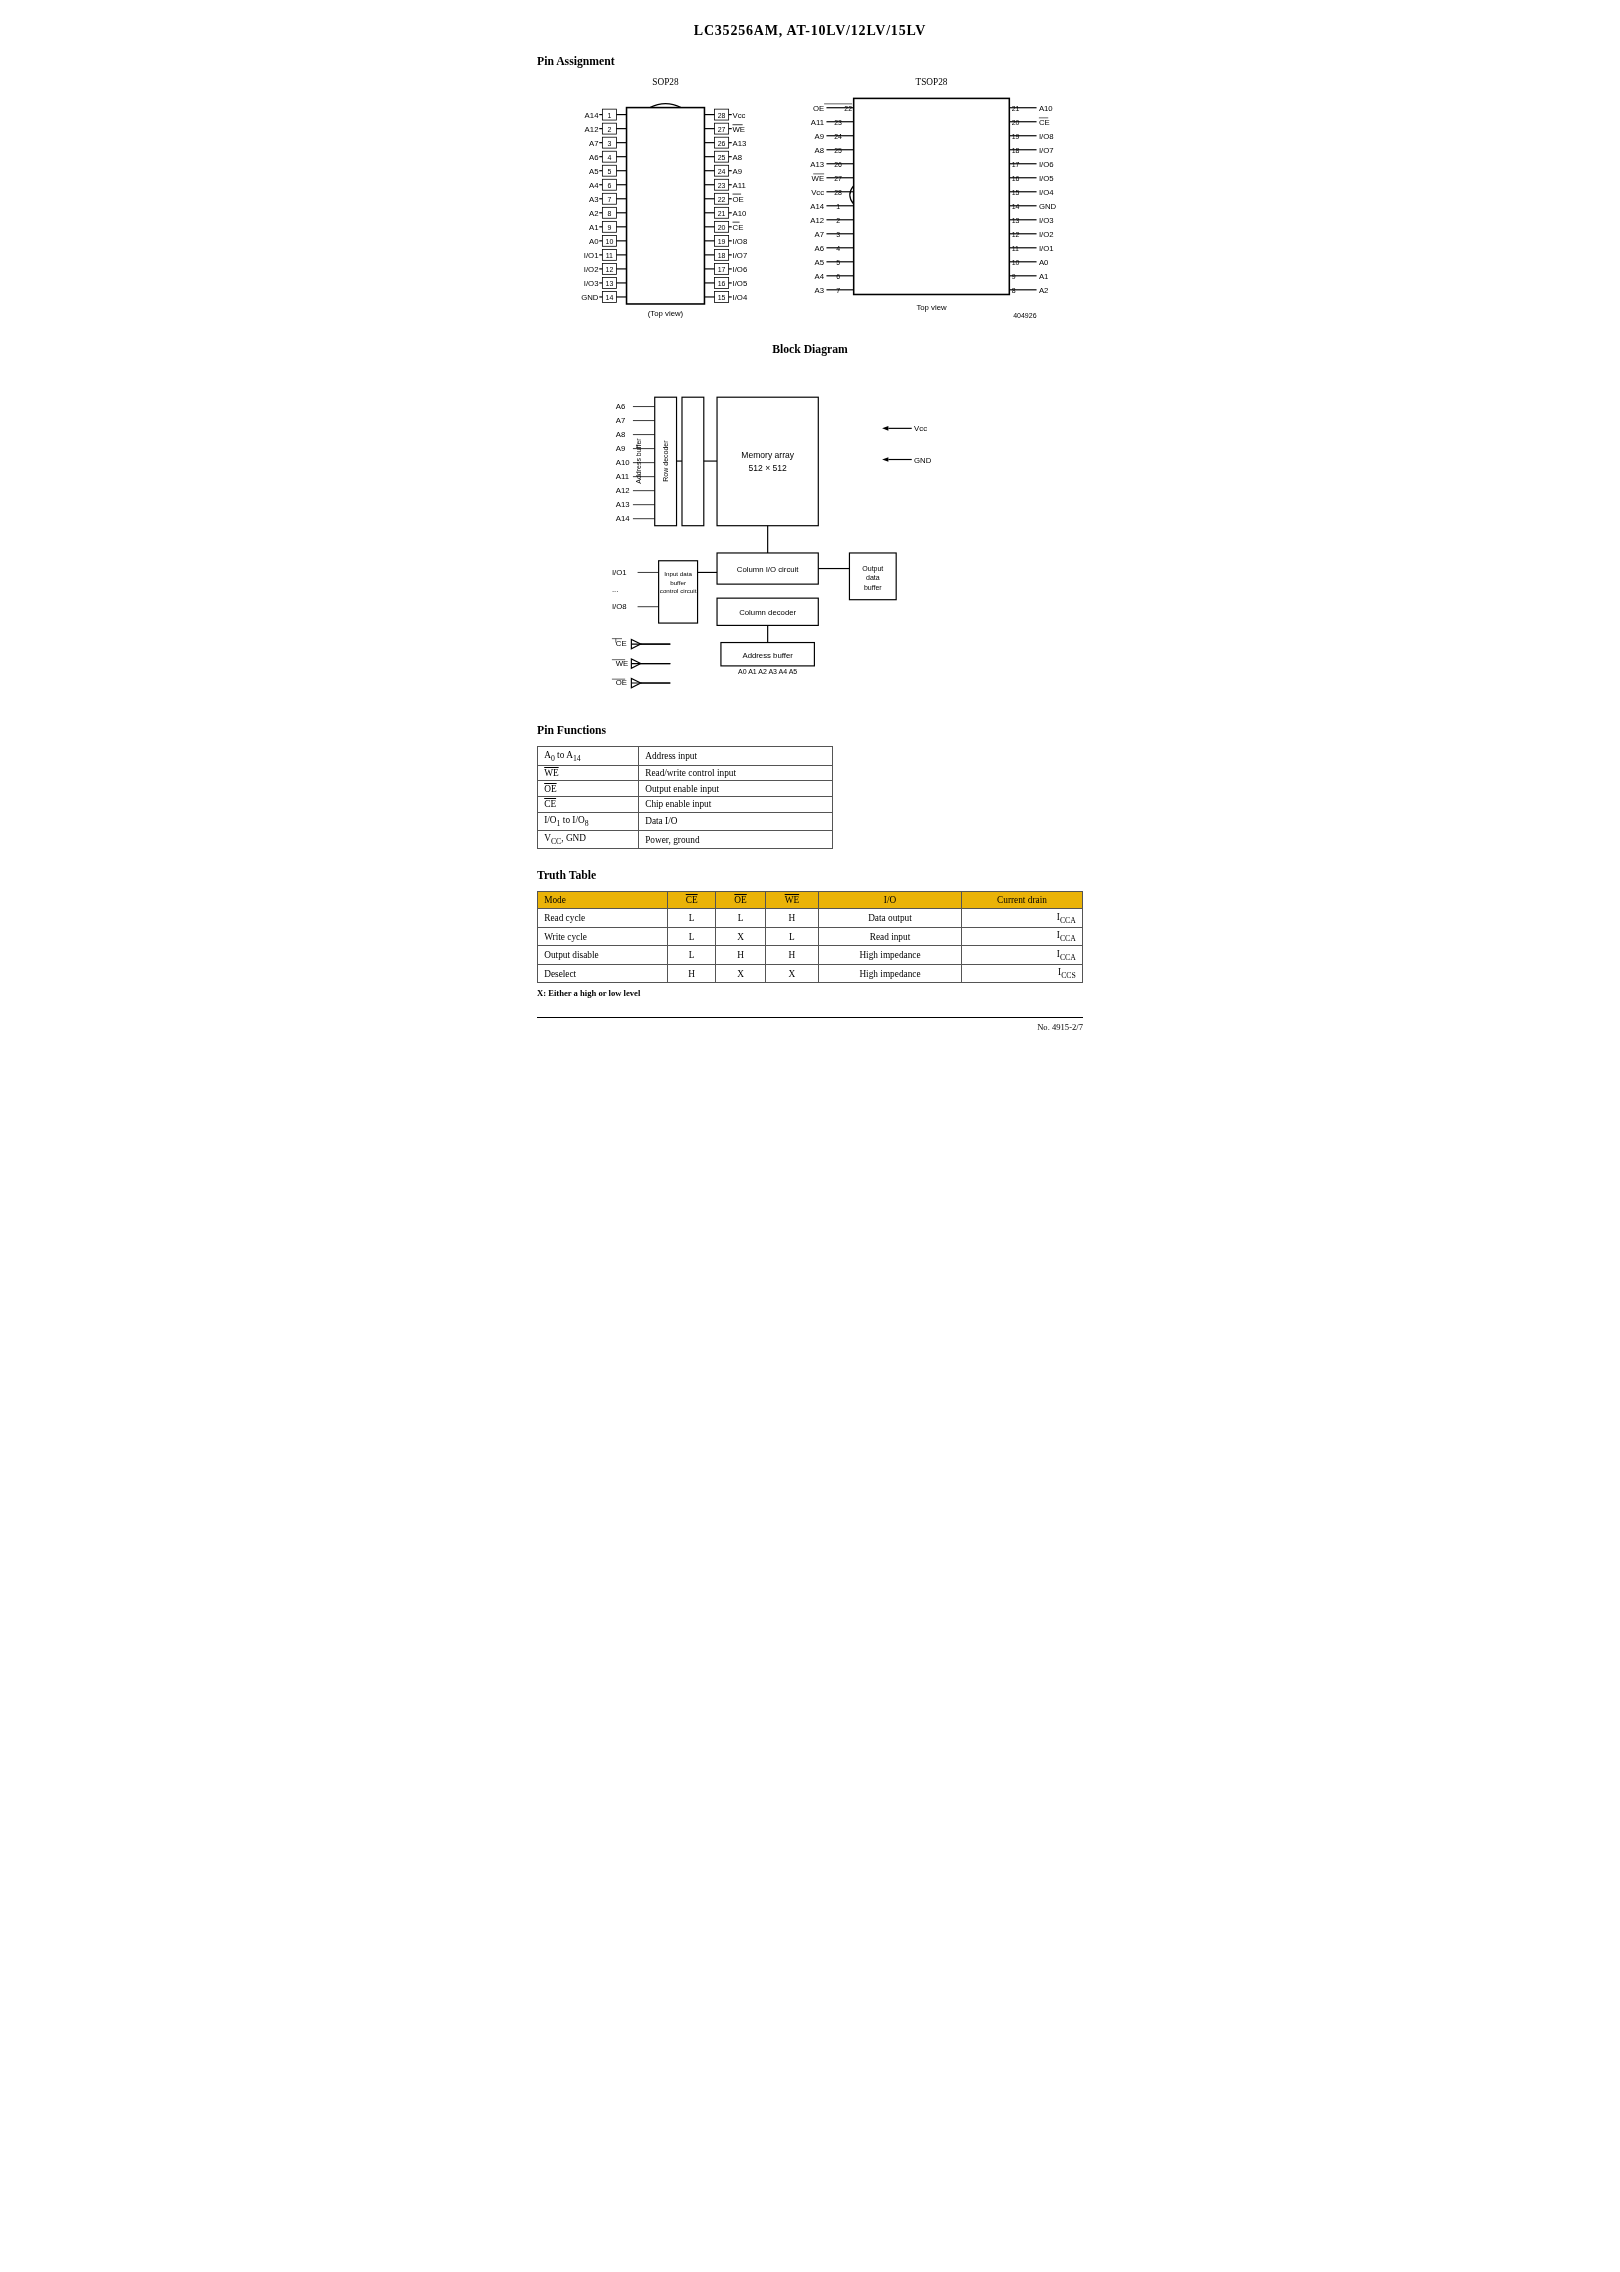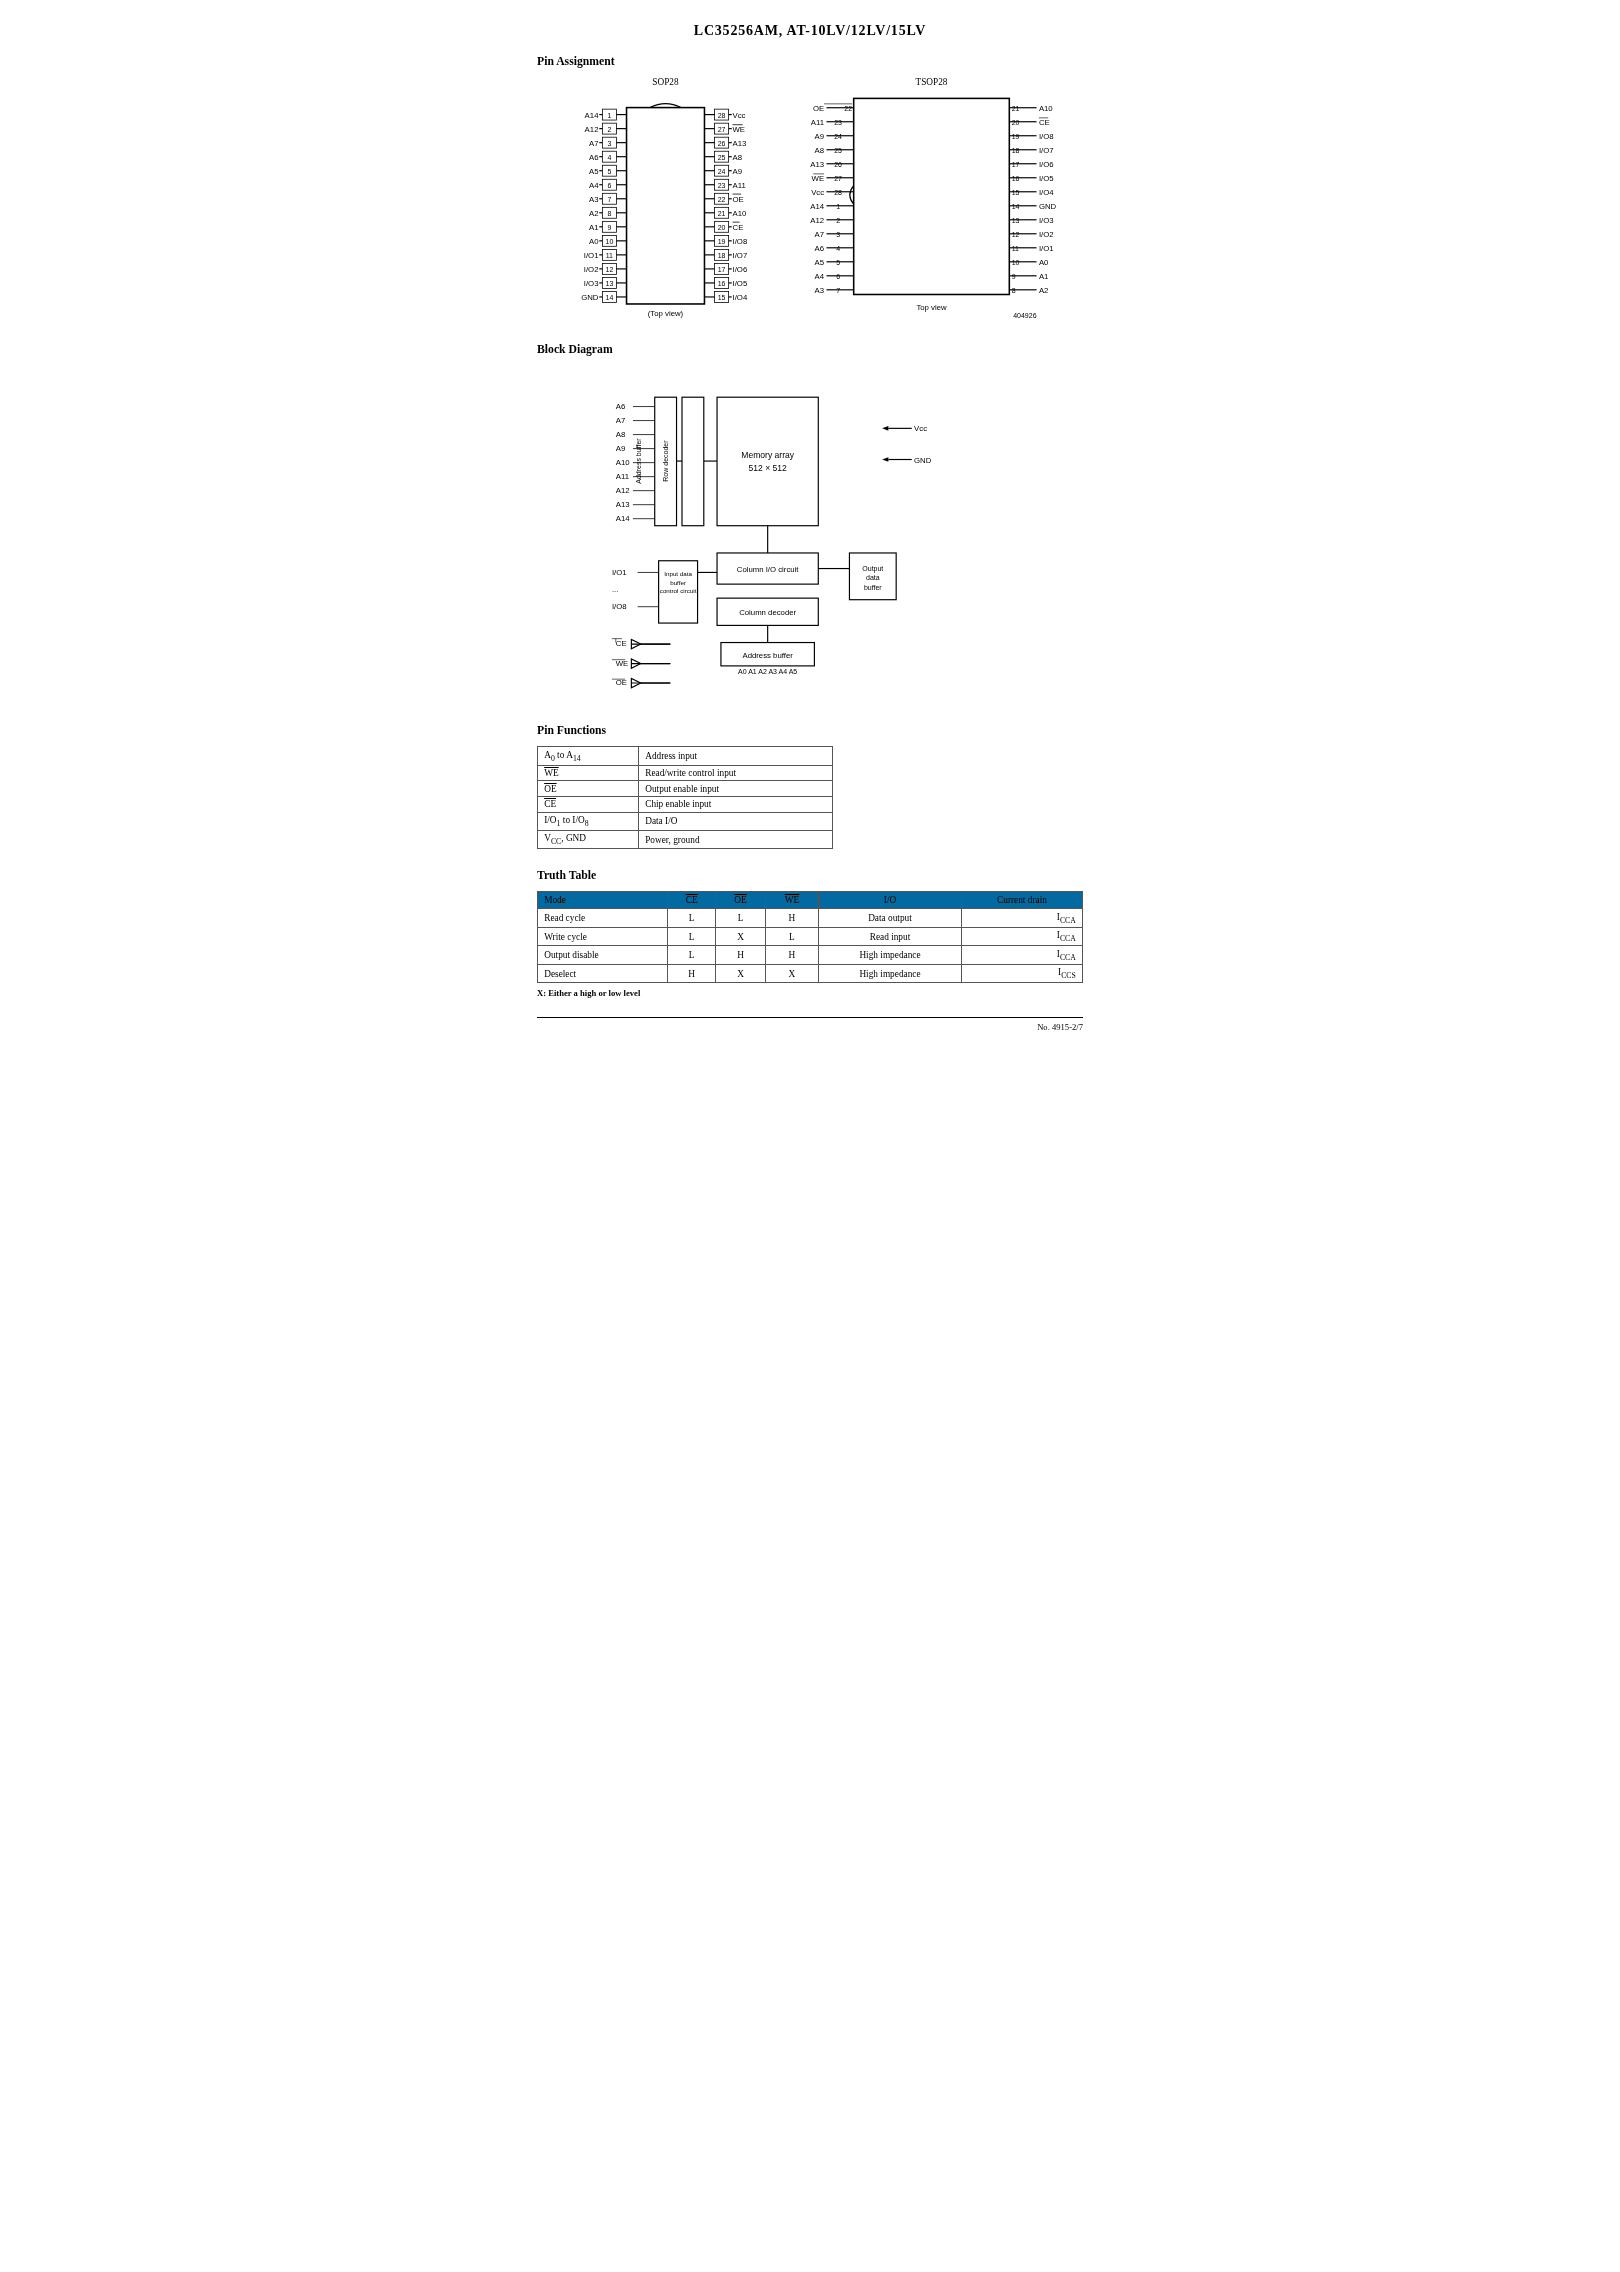--- a/index.html
+++ b/index.html
@@ -44,6 +44,7 @@
     
     .block-diagram-section {
       margin-bottom: 23.4px;
+      text-align: center;
     }
     .block-diagram-container {
       display: flex;

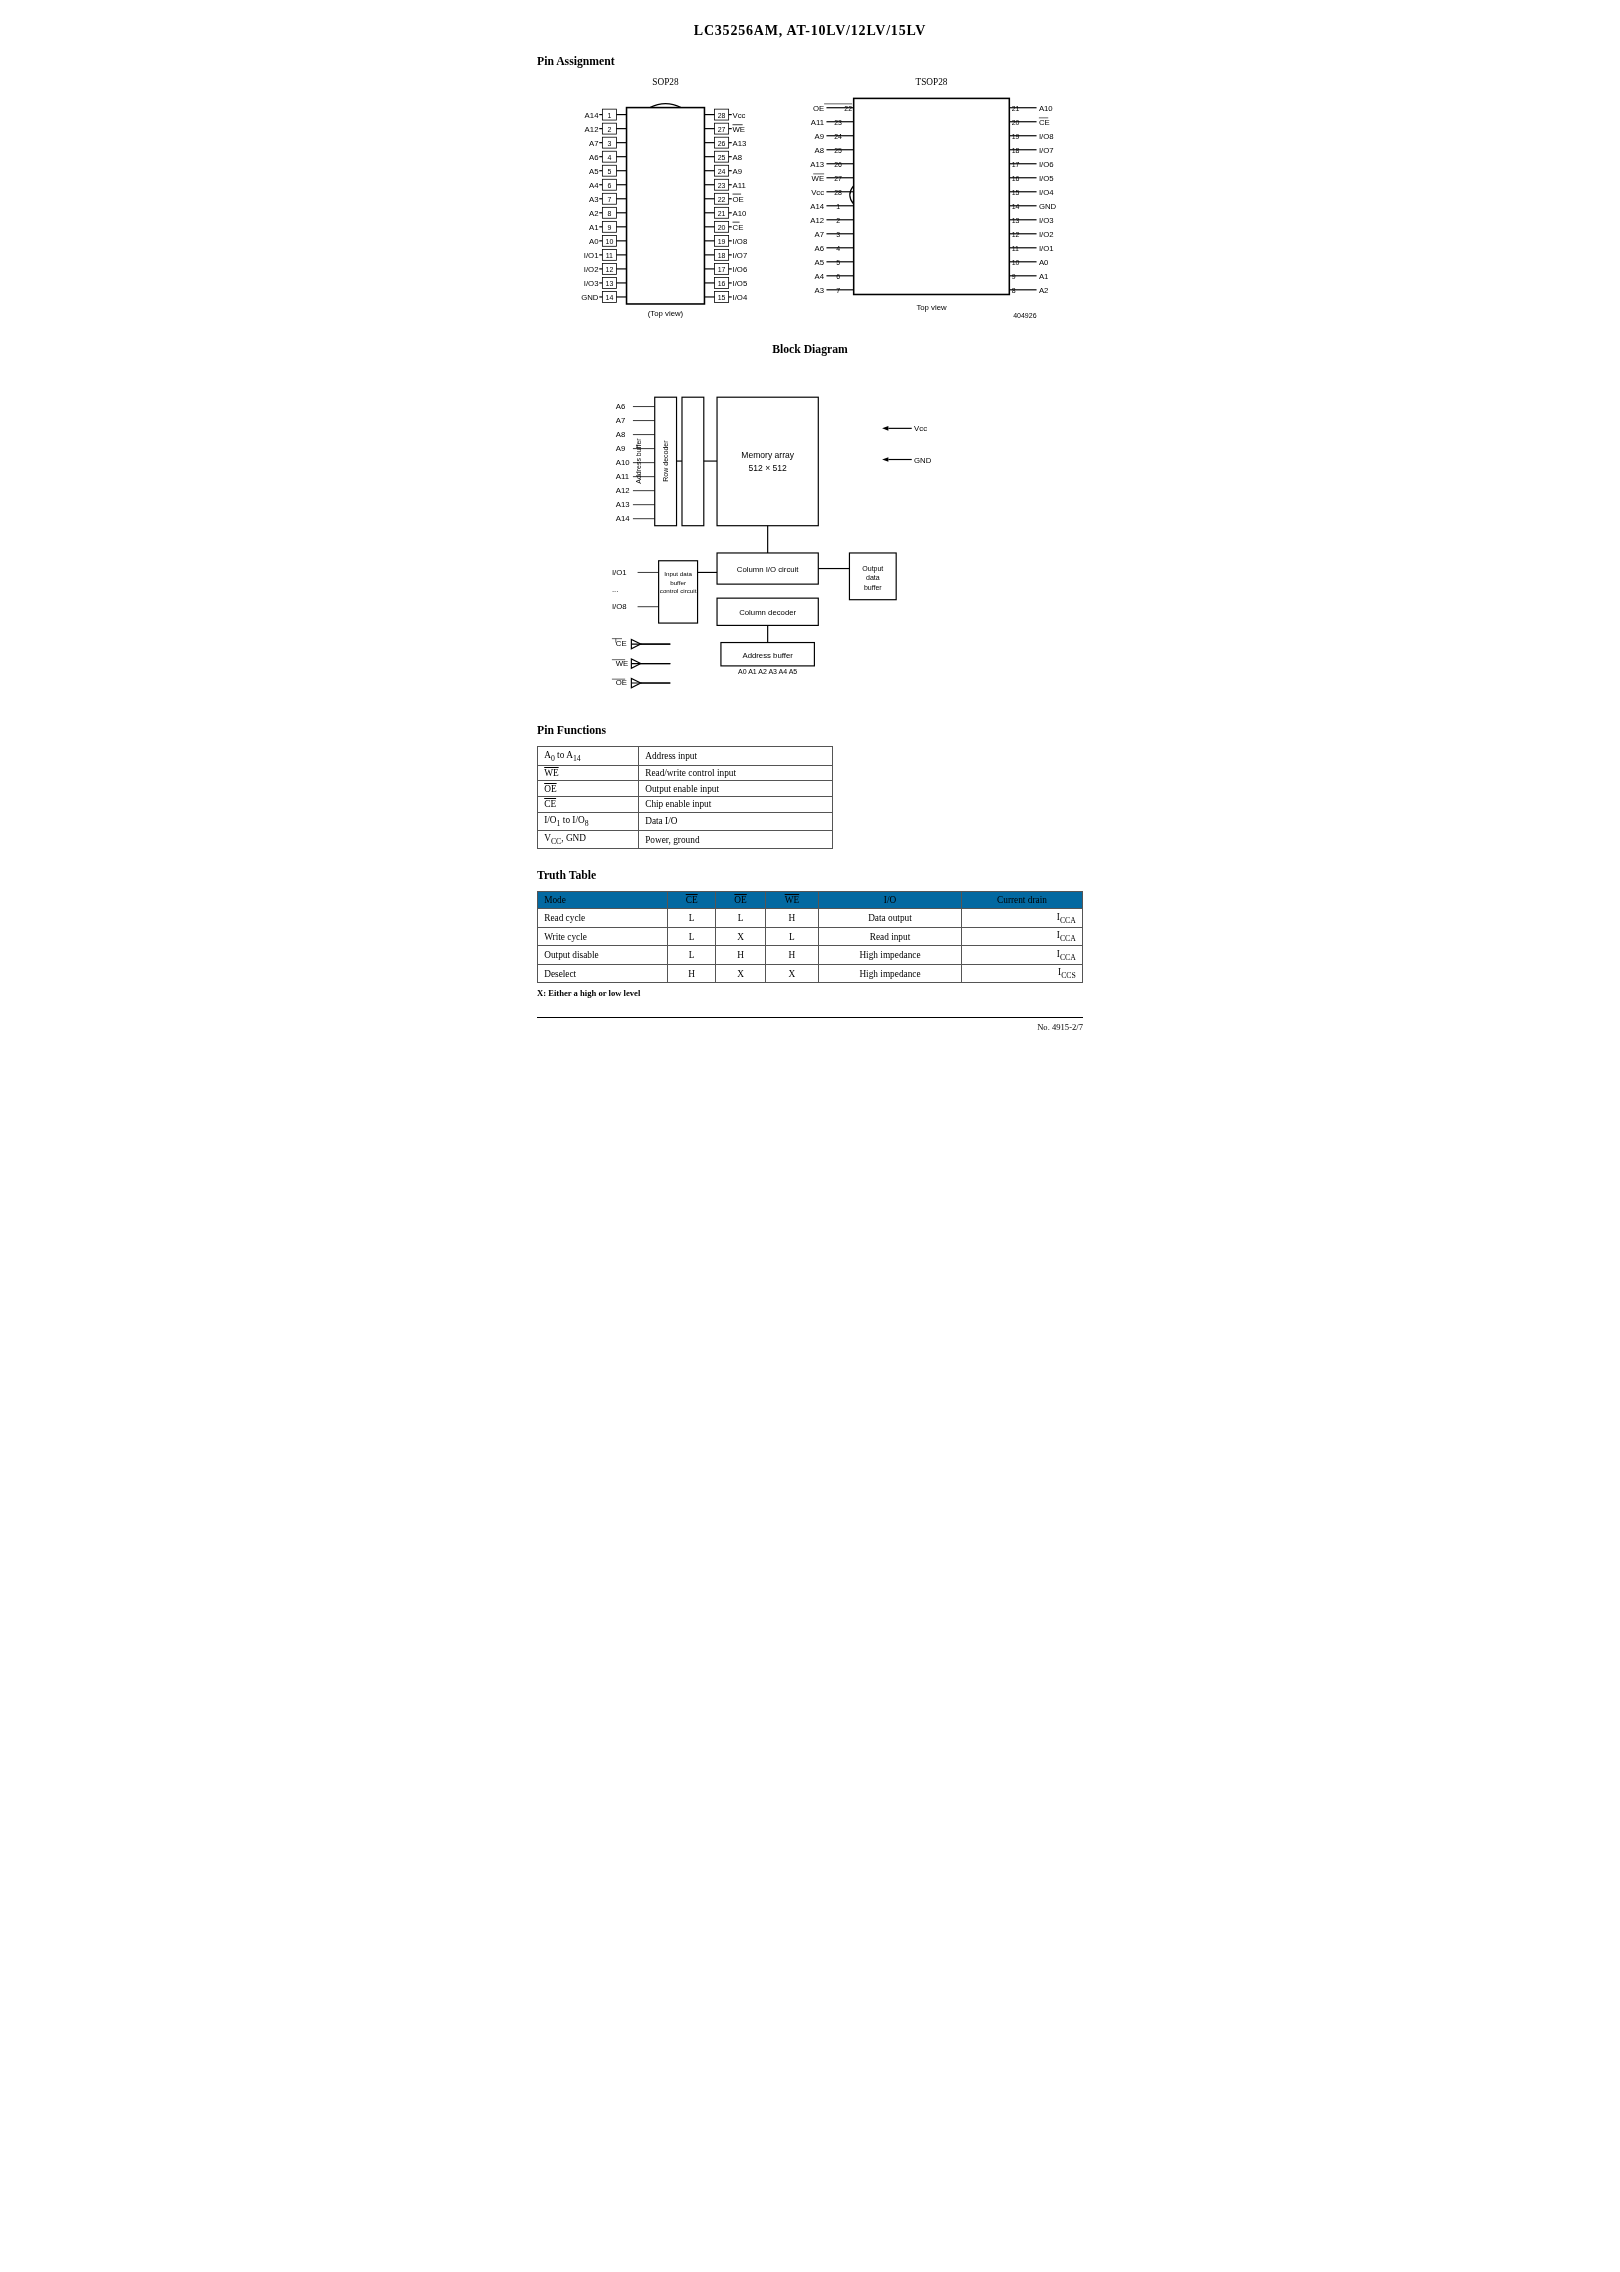--- a/index.html
+++ b/index.html
@@ -78,7 +78,7 @@
     .truth-table th {
       border: 0.8px solid #555;
       padding: 3.1px 6.2px;
-      background: #0369a1;
+      background: #eab308;
       font-weight: normal;
       text-align: center;
     }

